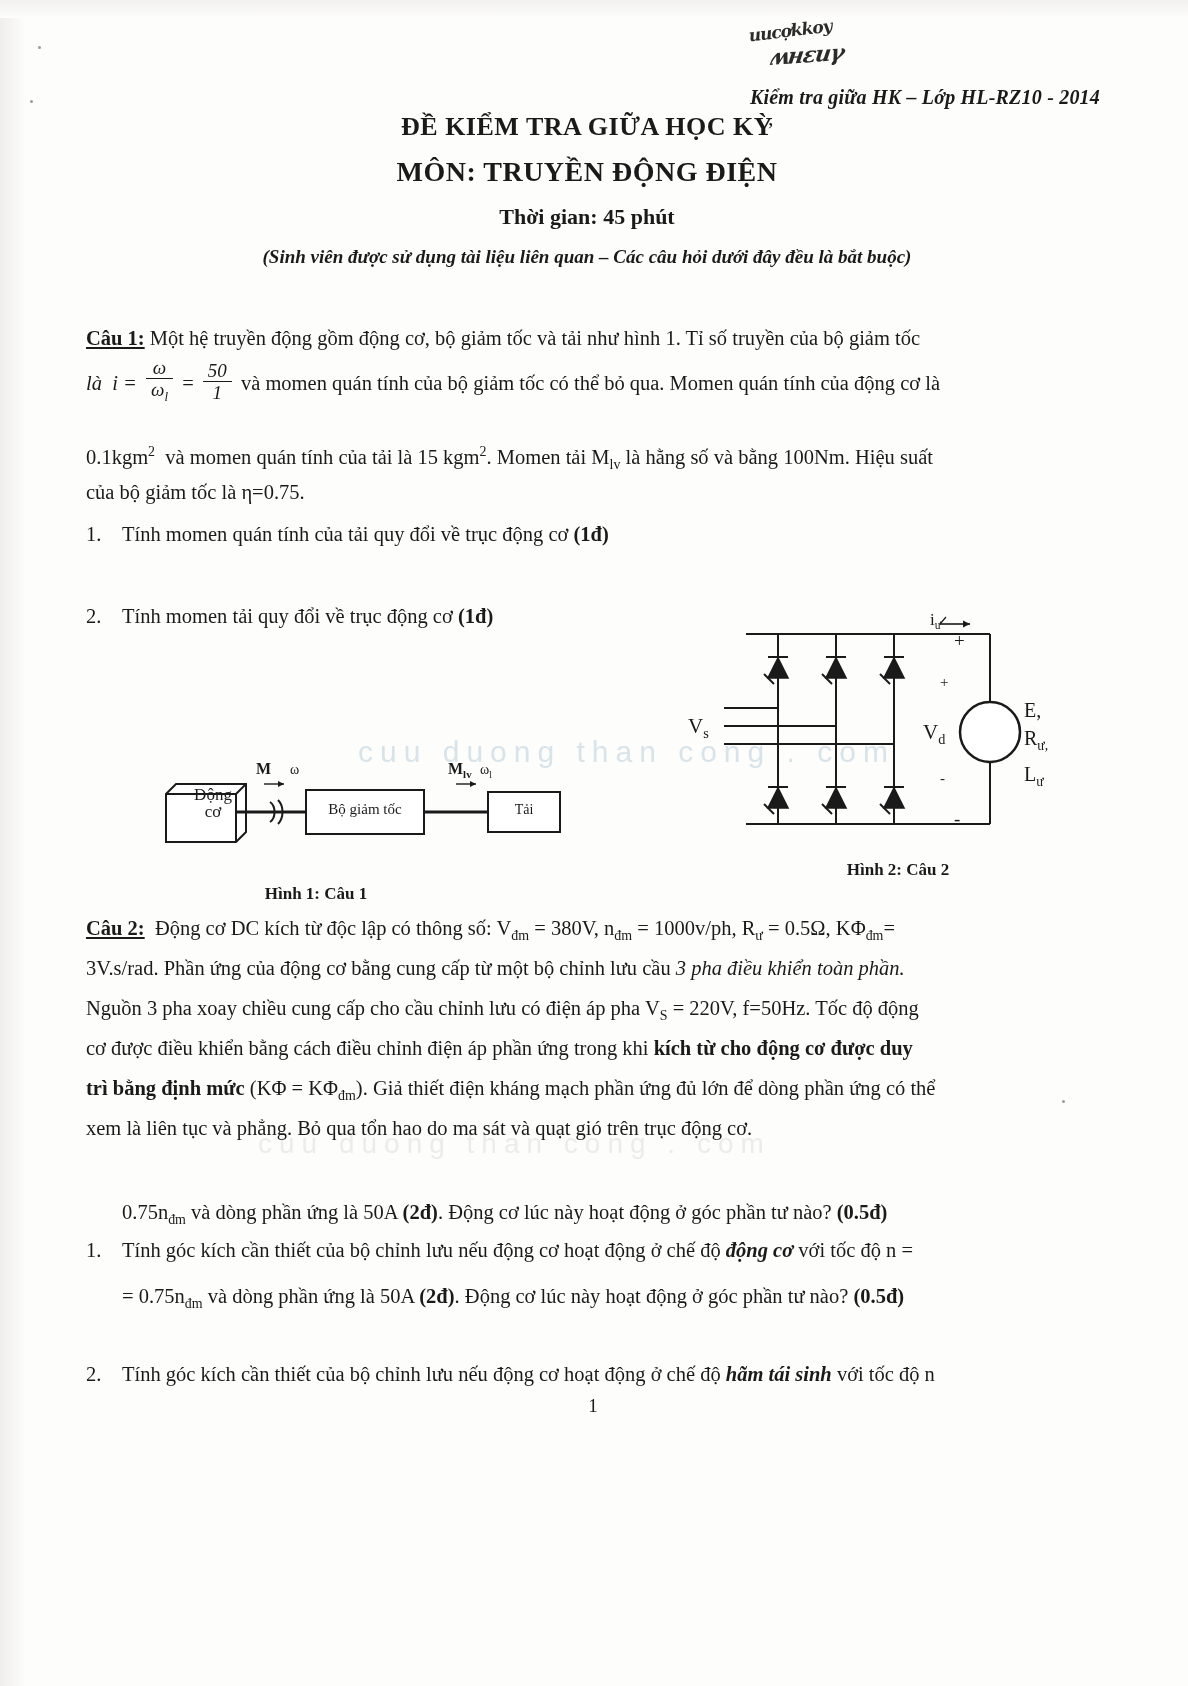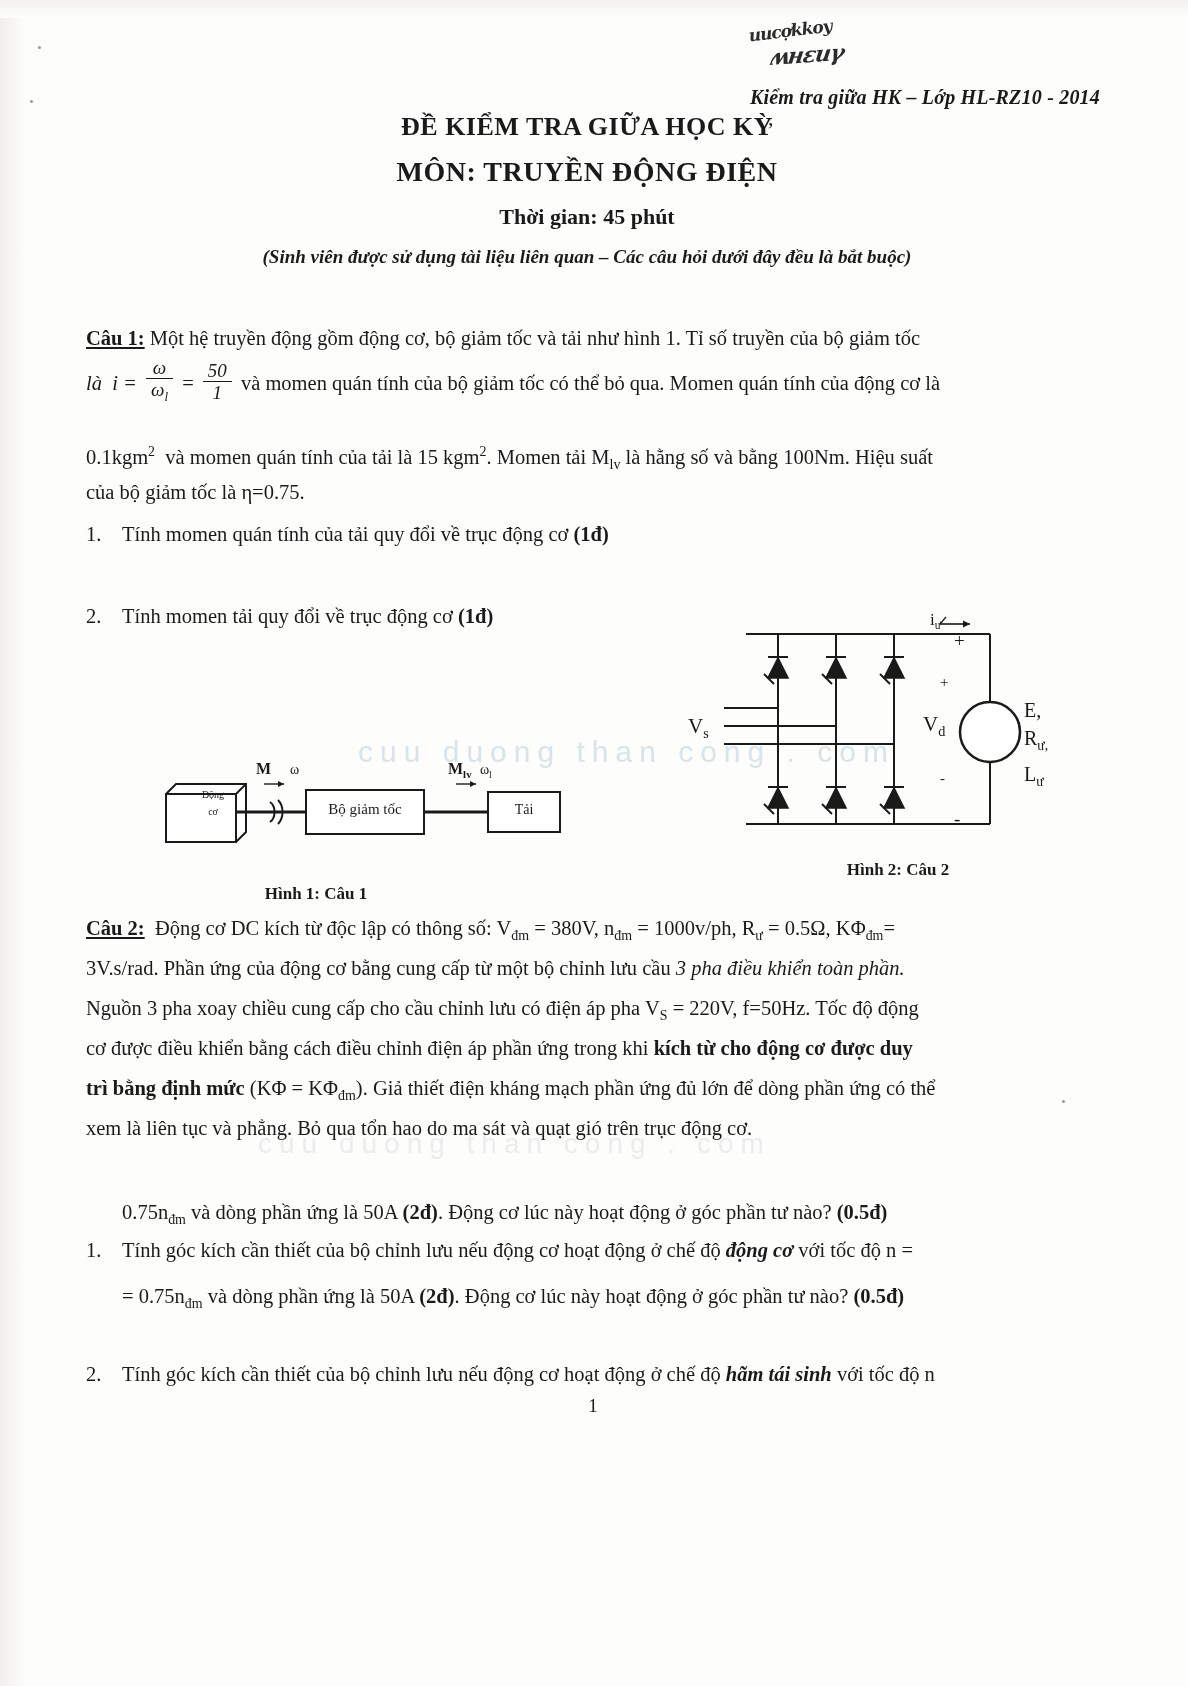--- a/index.html
+++ b/index.html
@@ -366,7 +366,7 @@
       <div style="position:absolute; left:222px; top:62px; font-size:15px;">+</div>
       <div style="position:absolute; left:222px; top:158px; font-size:15px;">-</div>
       <div style="position:absolute; left:-30px; top:102px; font-size:21px;">V<sub>s</sub></div>
-      <div style="position:absolute; left:205px; top:100px; font-size:21px;">V<sub>d</sub></div>
+      <div style="position:absolute; left:205px; top:108px; font-size:21px;">V<sub>d</sub></div>
       <div style="position:absolute; left:306px; top:84px; font-size:20px; line-height:28px;">
         <span>E,</span><br>
         <span>R<sub>ư,</sub></span><br>

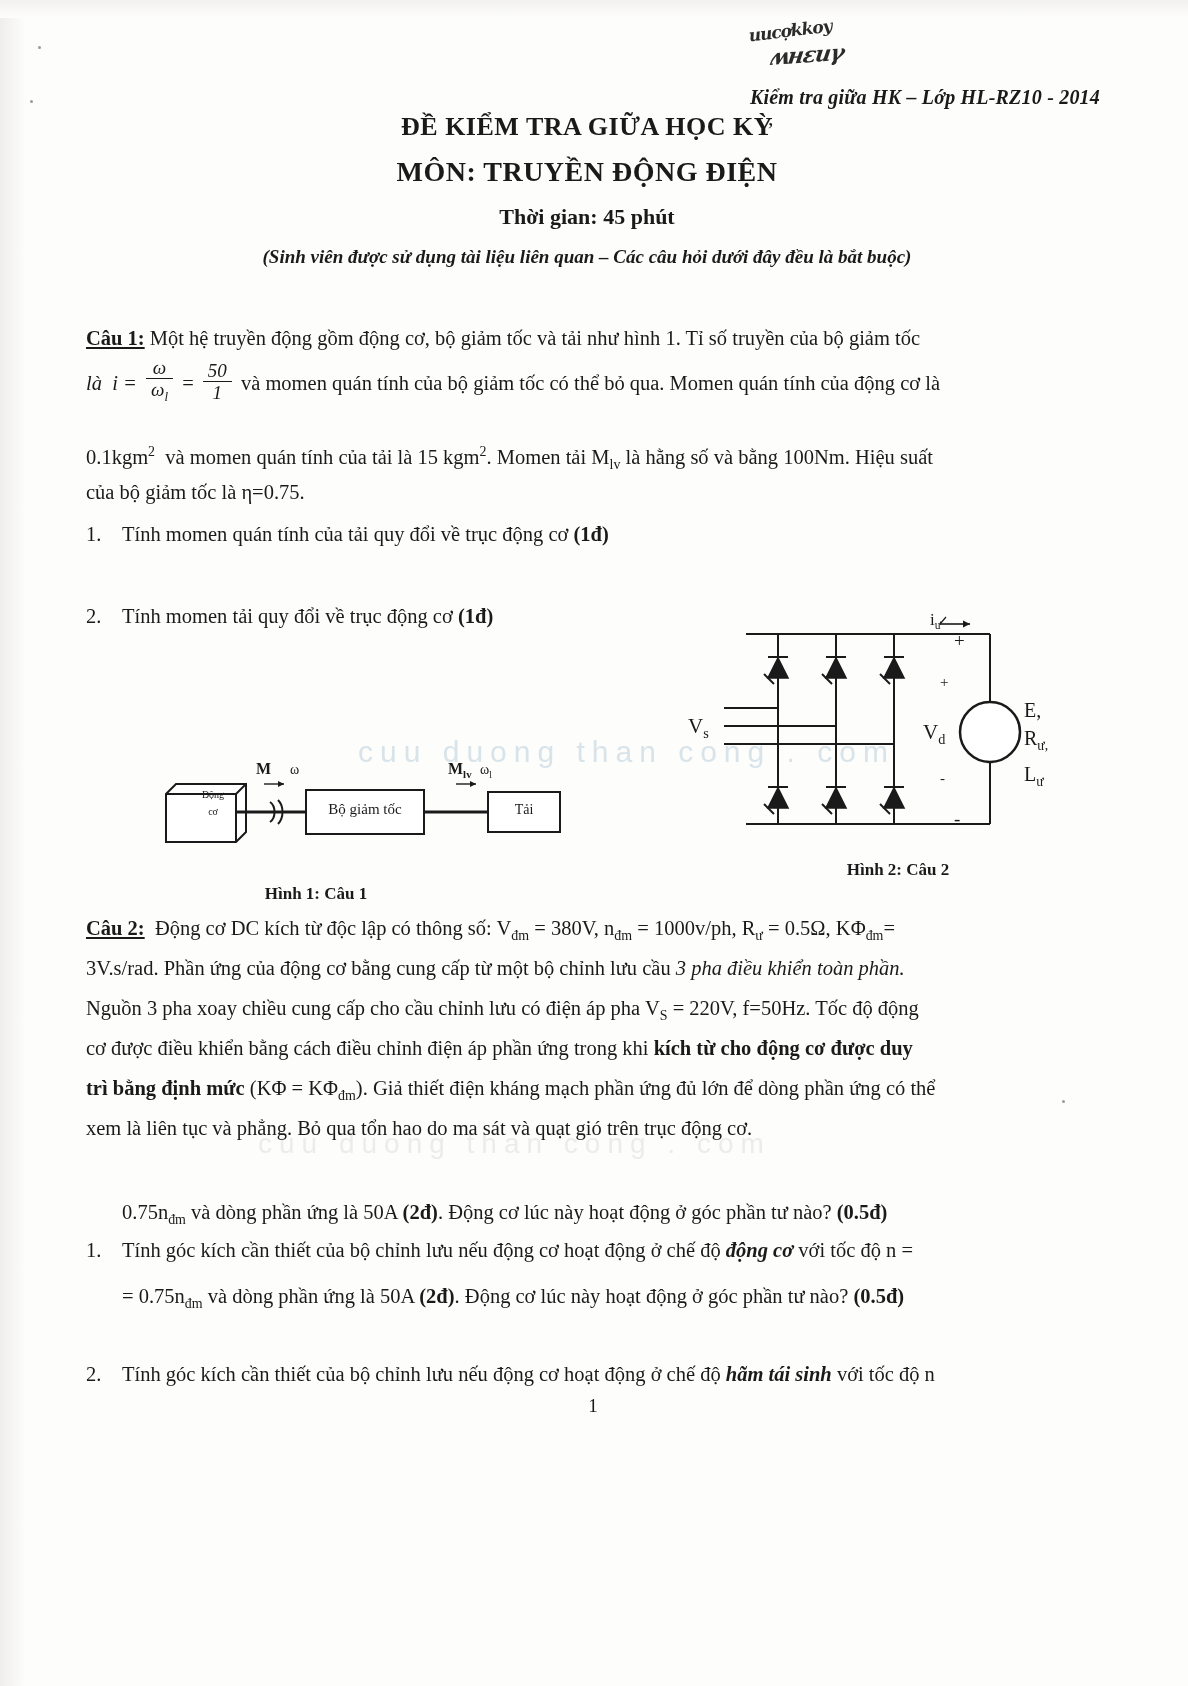--- a/index.html
+++ b/index.html
@@ -291,7 +291,7 @@
         <line x1="298" y1="24" x2="318" y2="24" stroke="#1a1a1a" stroke-width="1.4"></line>
         <path d="M318,24 l-6,-3 l0,6 Z" fill="#1a1a1a"></path>
       </svg>
-      <div style="position:absolute; left:22px; top:26px; width:66px; font-size:10px; text-align:center; line-height:17px;">
+      <div style="position:absolute; left:22px; top:26px; width:66px; font-size:17px; text-align:center; line-height:17px;">
         <span>Động</span><br>
         <span>cơ</span>
       </div>

